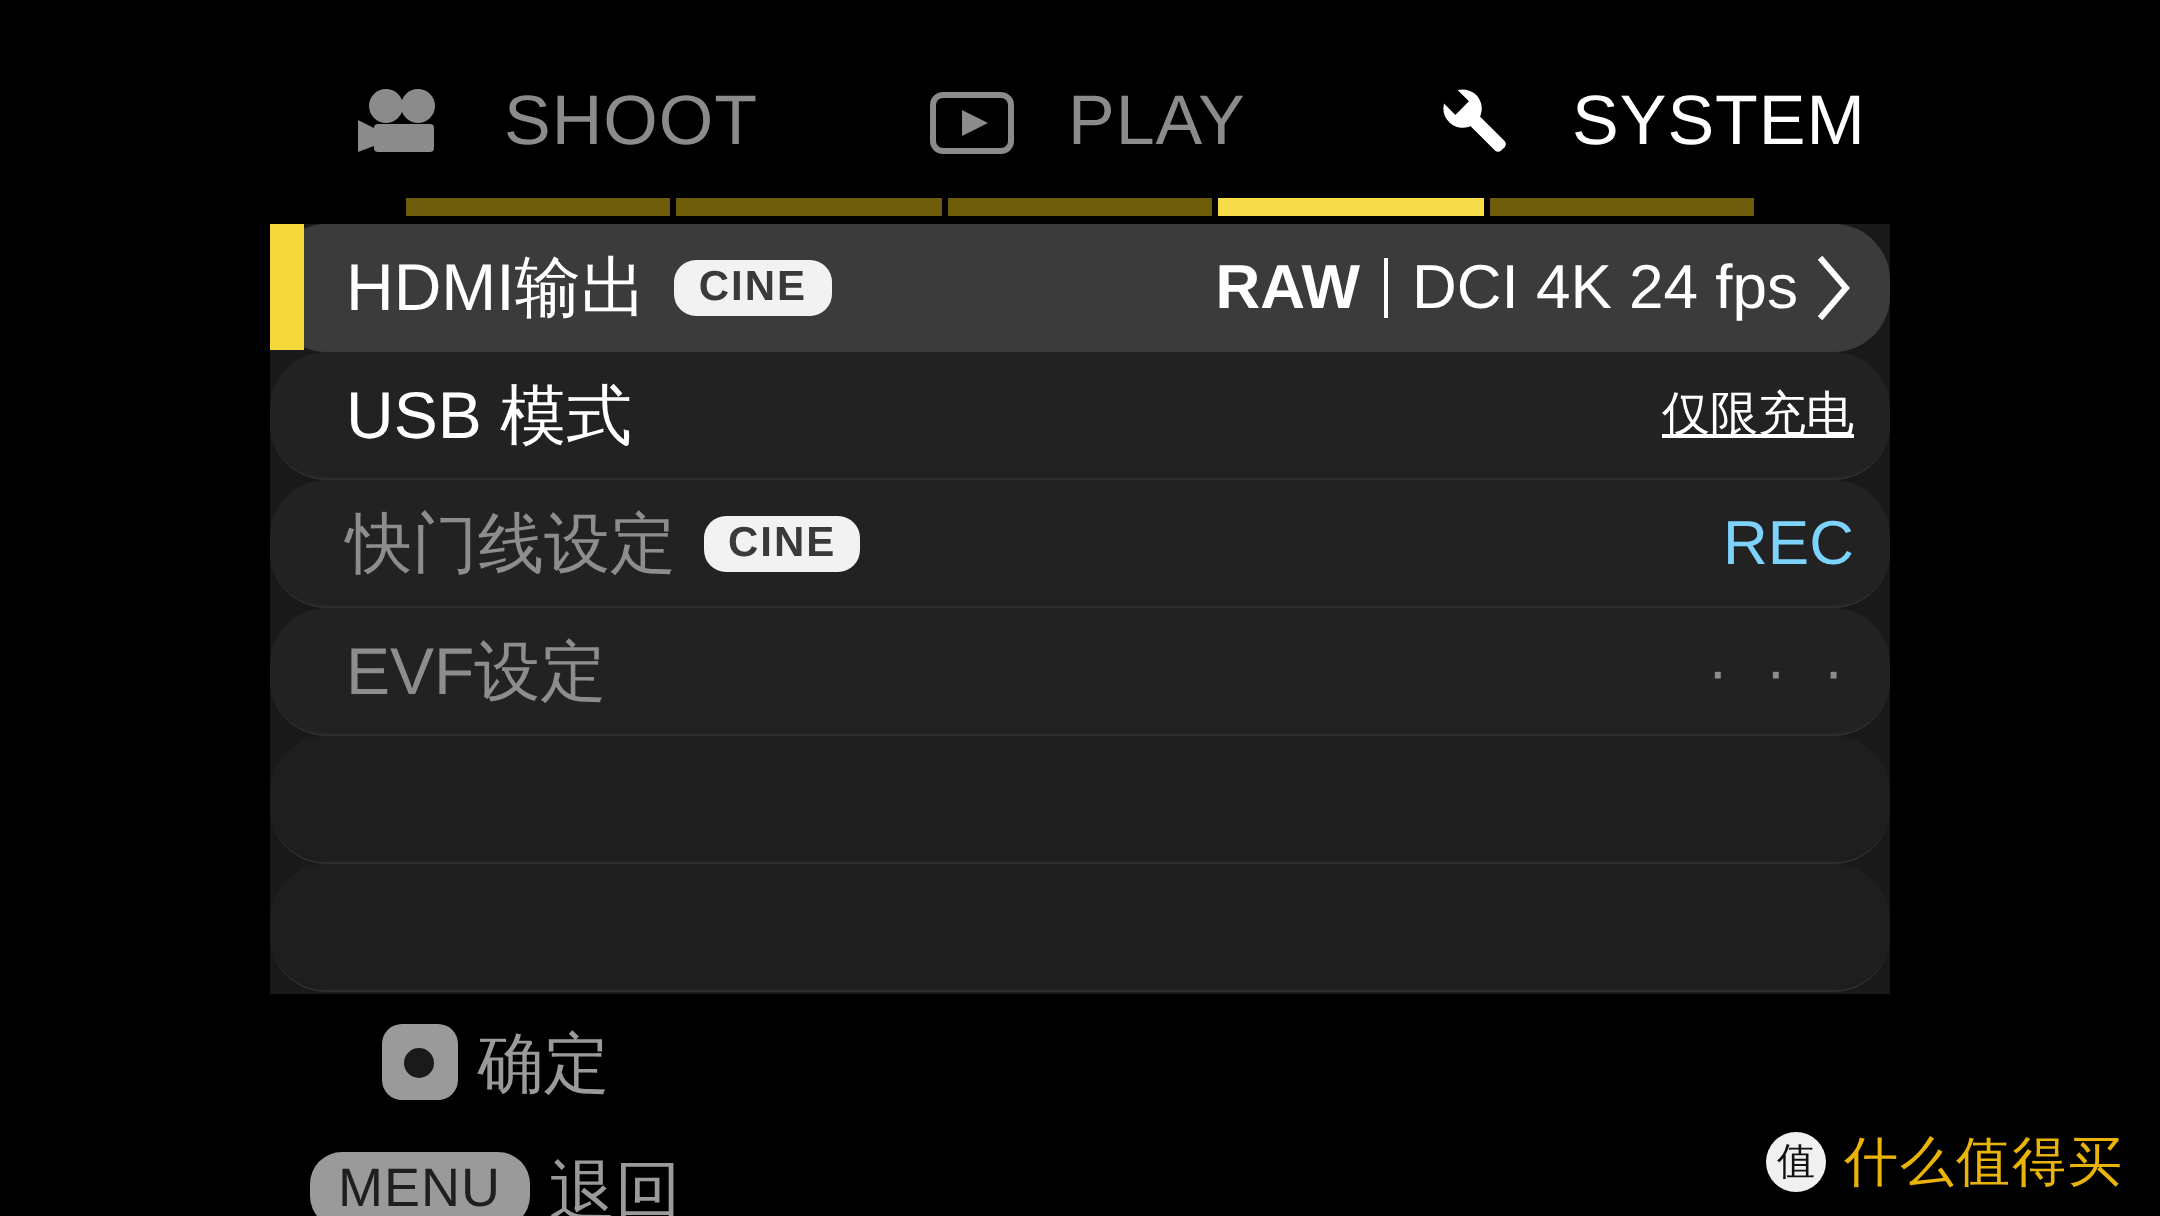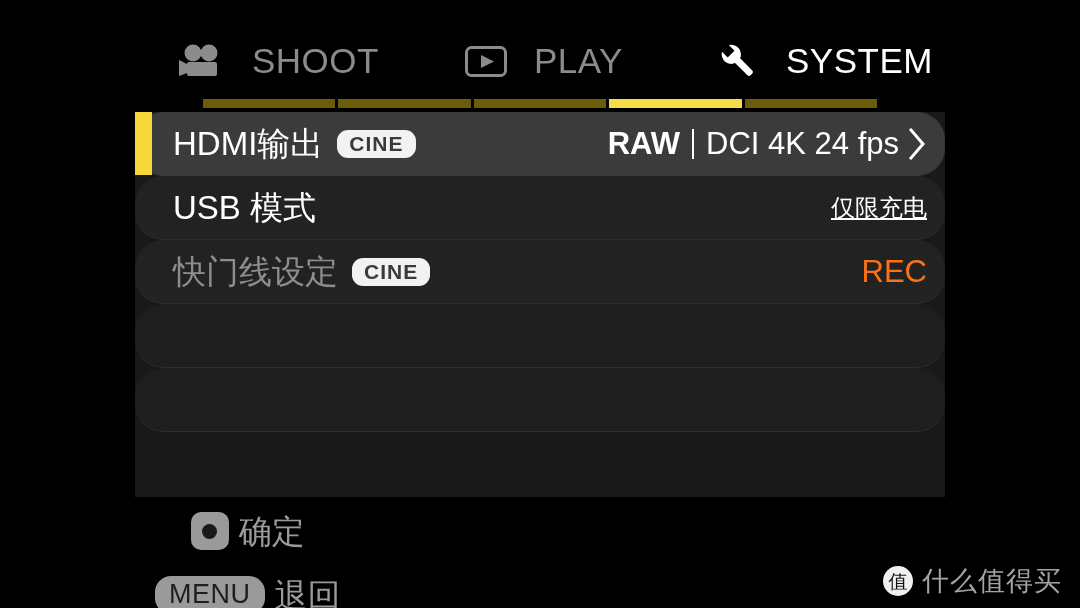--- a/index.html
+++ b/index.html
@@ -156,7 +156,7 @@
     color: #ffffff;
     line-height: 1;
   }
-  .row.dim .value-text { color: #f97316; }
+  .row.dim .value-text { color: #7dd3fc; }
   .value-strong { font-weight: 700; }
   .value-pipe {
     display: inline-block;

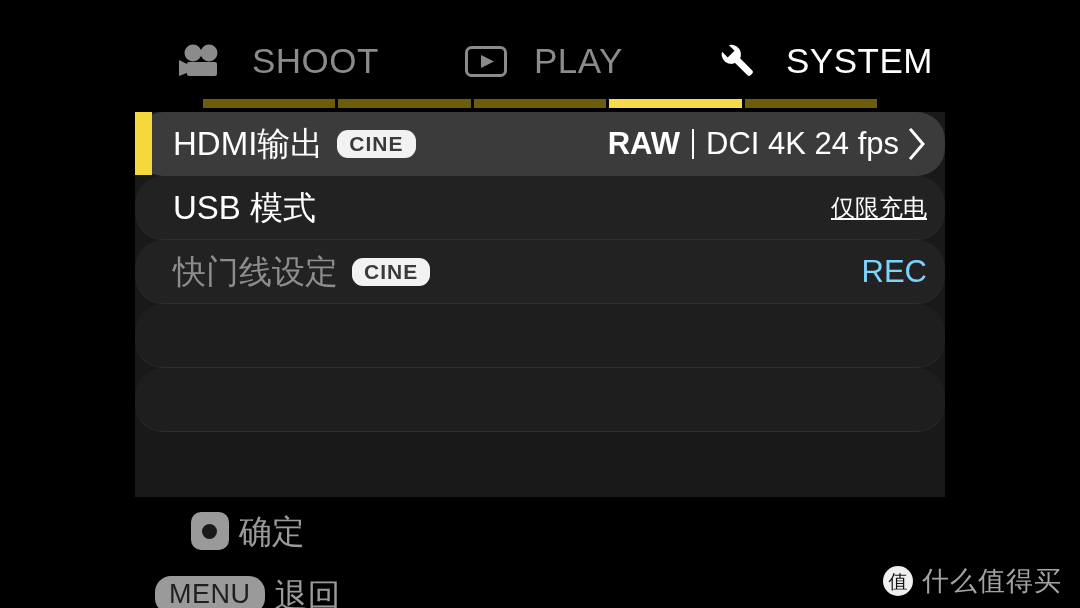--- a/index.html
+++ b/index.html
@@ -352,6 +352,15 @@
       </div>
     </div>
 
+    <div class="row dim">
+      <div class="sel-bar"></div>
+      <div class="row-label">
+        <span class="label-text">EVF设定</span>
+      </div>
+      <div class="row-value">
+        <span class="dots">· · ·</span>
+      </div>
+    </div>
 
     <div class="row empty">
       <div class="sel-bar"></div>

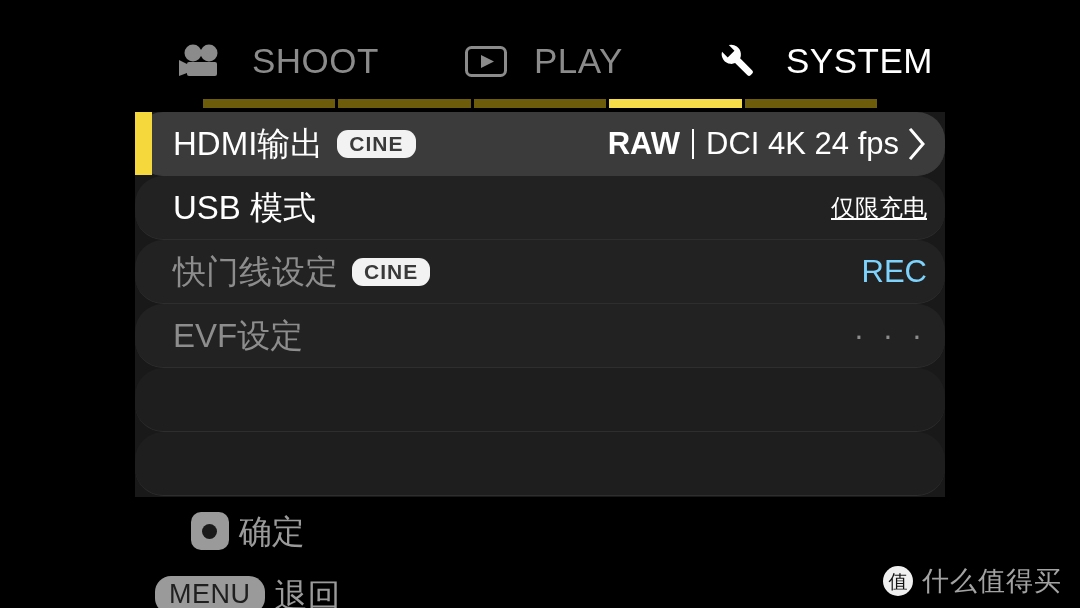--- a/index.html
+++ b/index.html
@@ -251,7 +251,7 @@
   }
   .wm-text {
     font-size: 27px;
-    color: #a3a3a3;
+    color: #eab308;
     line-height: 1;
     letter-spacing: 1px;
   }

